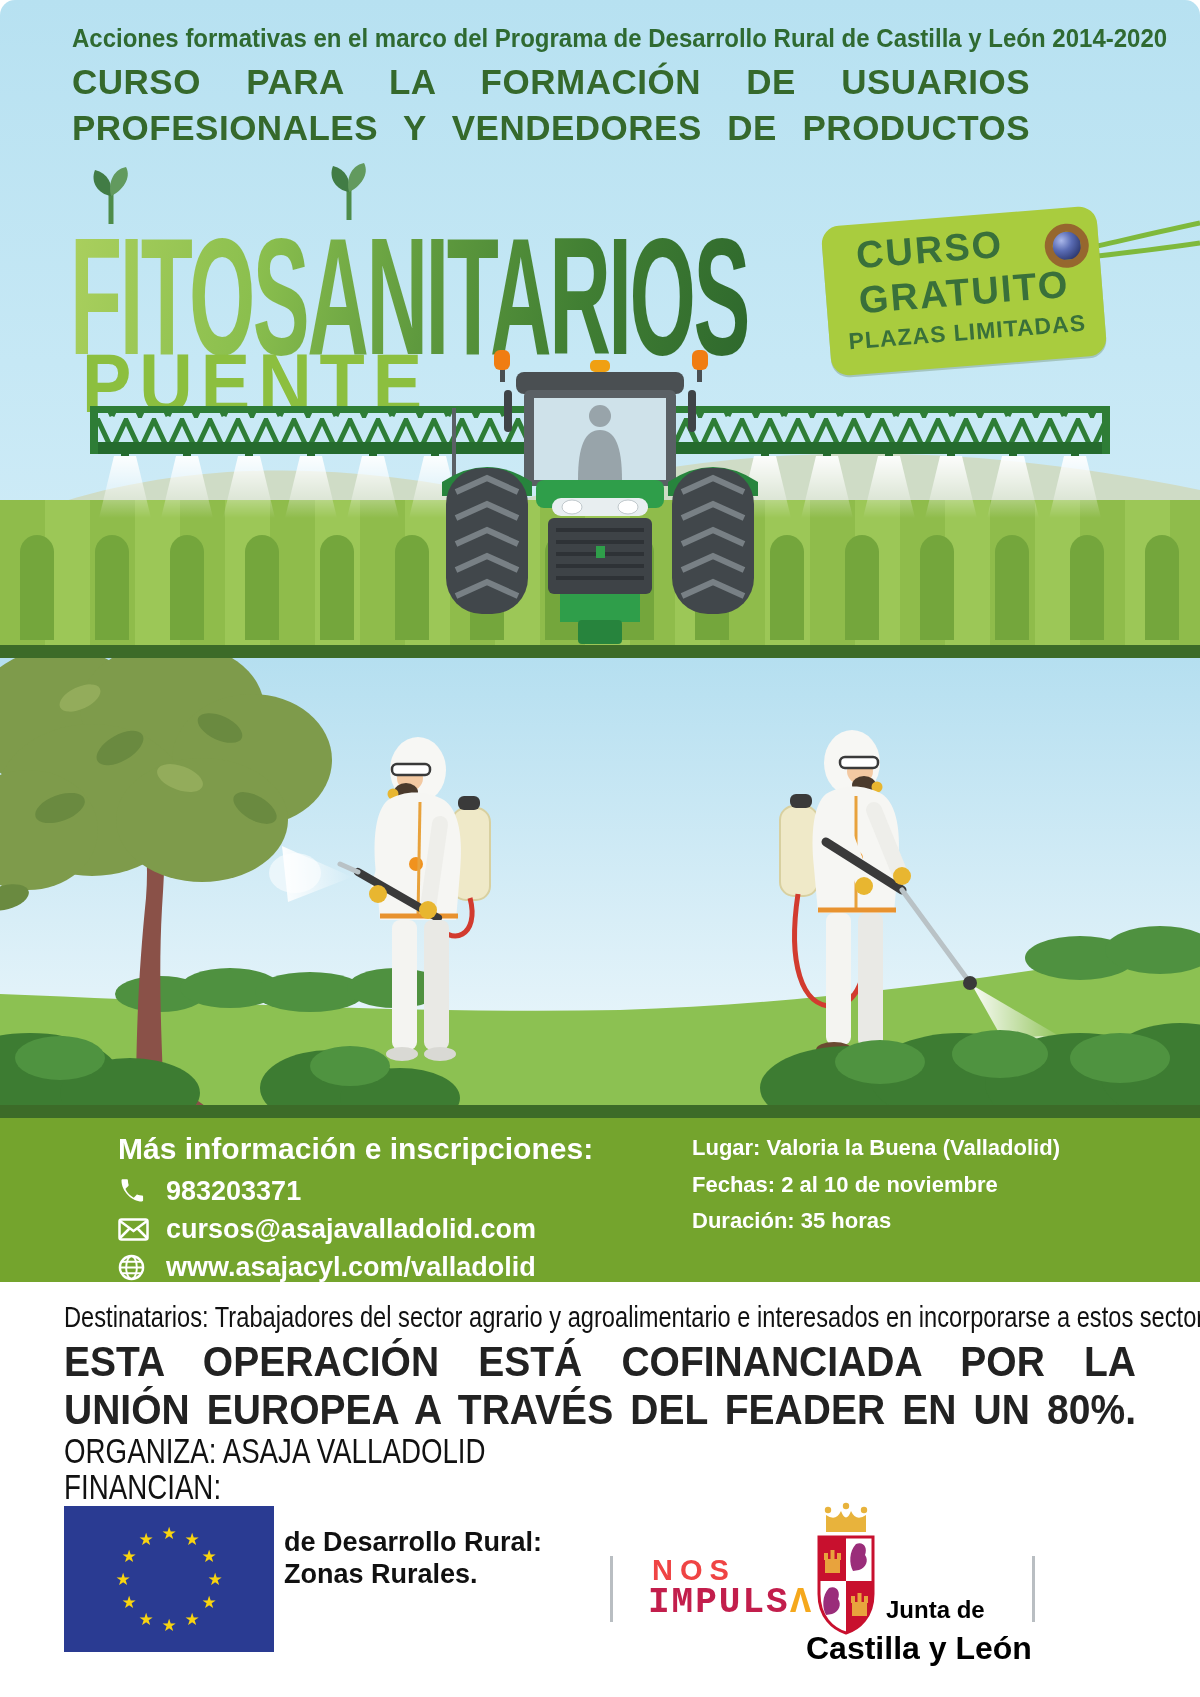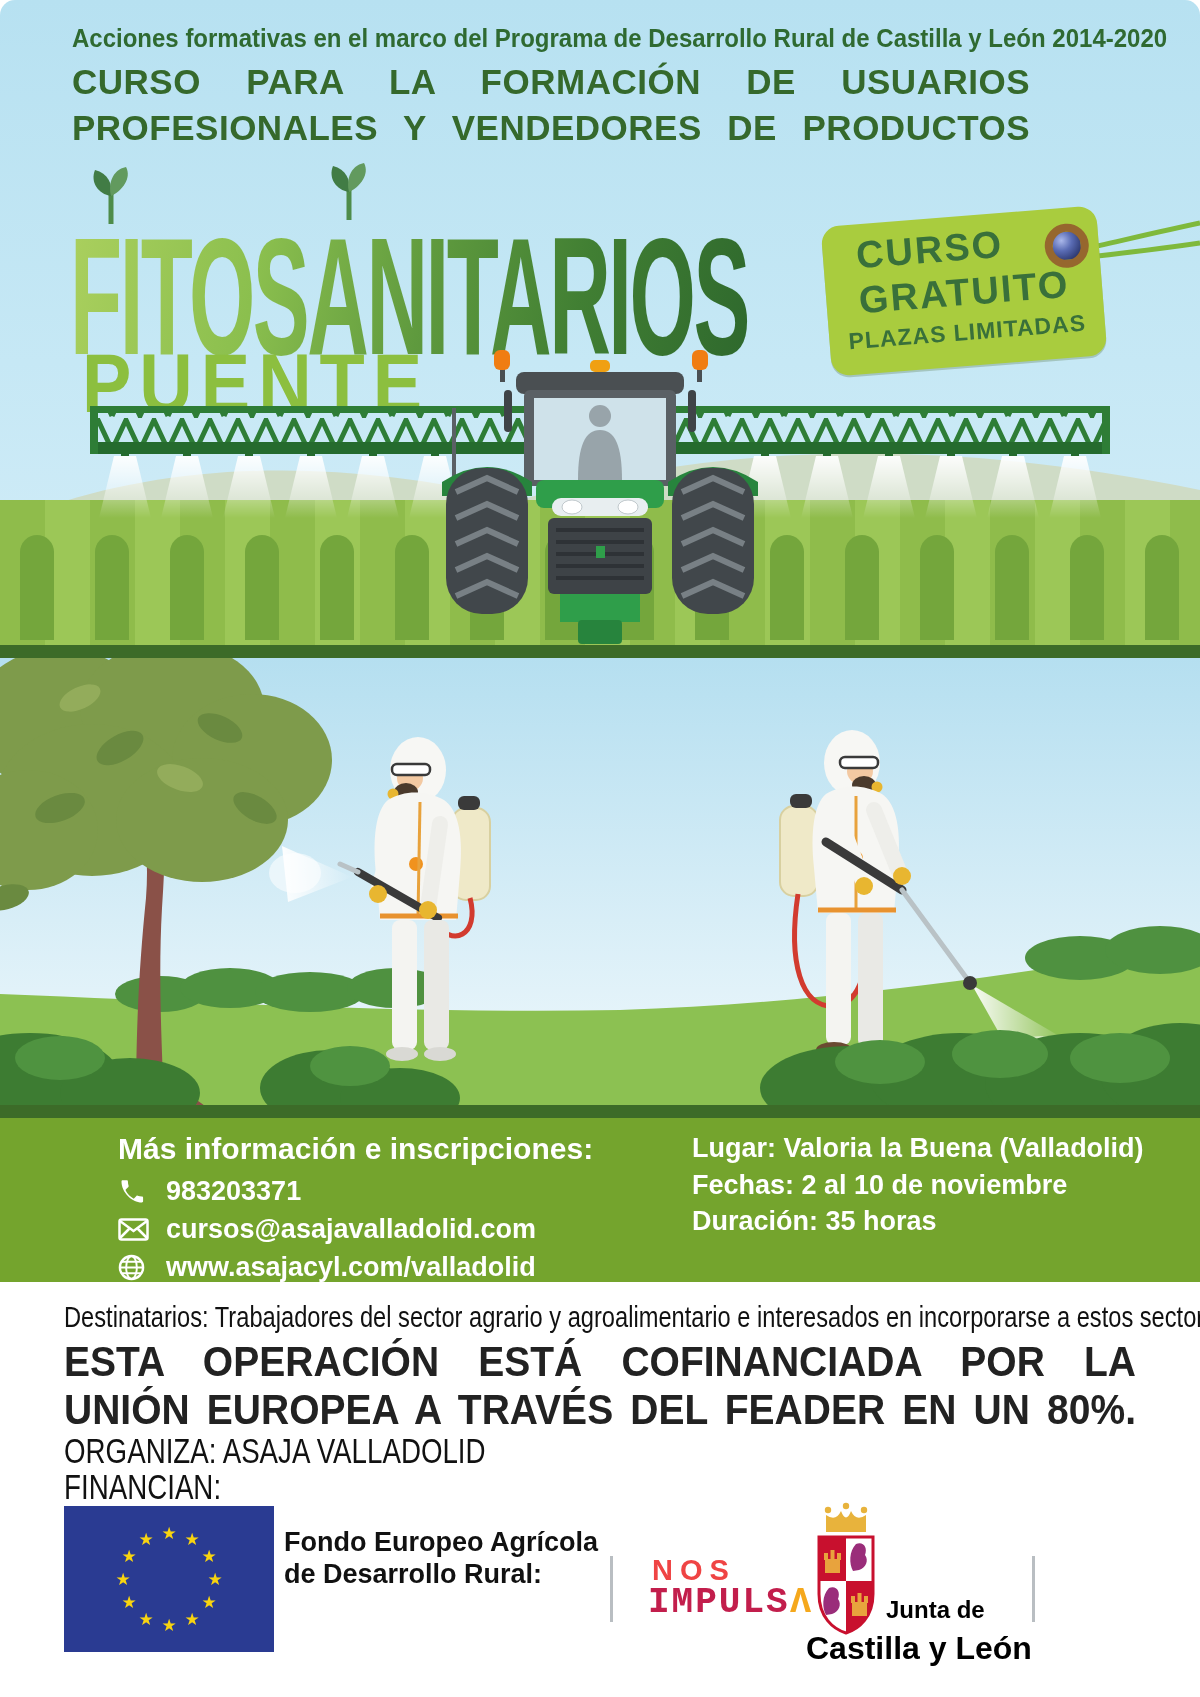--- a/index.html
+++ b/index.html
@@ -49,7 +49,7 @@
   .contact-row .cicon{width:34px;height:30px;margin-right:14px;flex:0 0 auto;display:flex;align-items:center;}
   .contact-row .ctext{font-size:27px;font-weight:700;}
   .details-col{position:absolute;left:692px;top:12px;}
-  .detail-row{font-size:27px;font-weight:700;line-height:36.5px;white-space:nowrap;}
+  .detail-row{font-size:22px;font-weight:700;line-height:36.5px;white-space:nowrap;}
 
   
   .footer{position:absolute;left:0;top:1282px;width:1200px;height:415px;background:#ffffff;color:#151515;}

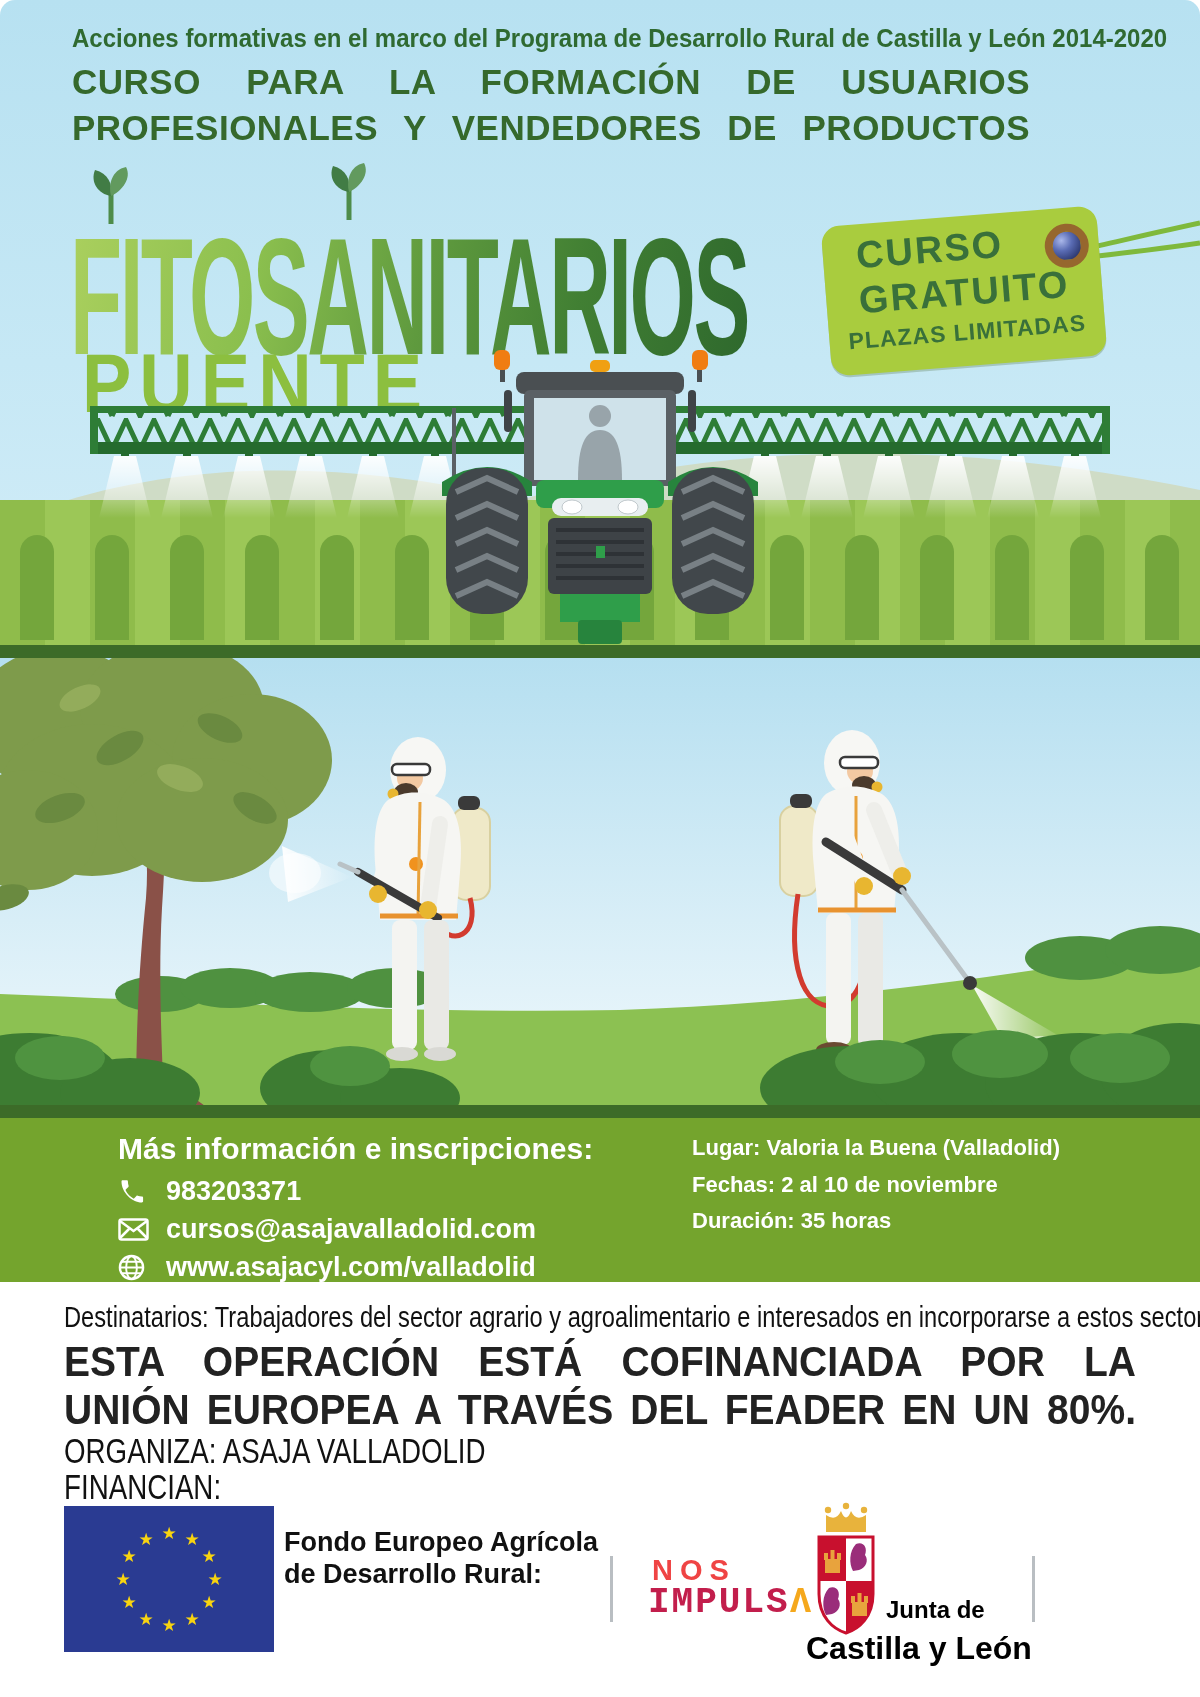--- a/index.html
+++ b/index.html
@@ -45,7 +45,7 @@
   .info-bar{position:absolute;left:0;top:1118px;width:1200px;height:164px;background:#74a42d;color:#ffffff;}
   .contact-col{position:absolute;left:118px;top:14px;}
   .contact-heading{font-size:30px;font-weight:700;margin-bottom:10px;}
-  .contact-row{display:flex;align-items:center;margin-bottom:7px;}
+  .contact-row{display:flex;margin-bottom:7px;}
   .contact-row .cicon{width:34px;height:30px;margin-right:14px;flex:0 0 auto;display:flex;align-items:center;}
   .contact-row .ctext{font-size:27px;font-weight:700;}
   .details-col{position:absolute;left:692px;top:12px;}

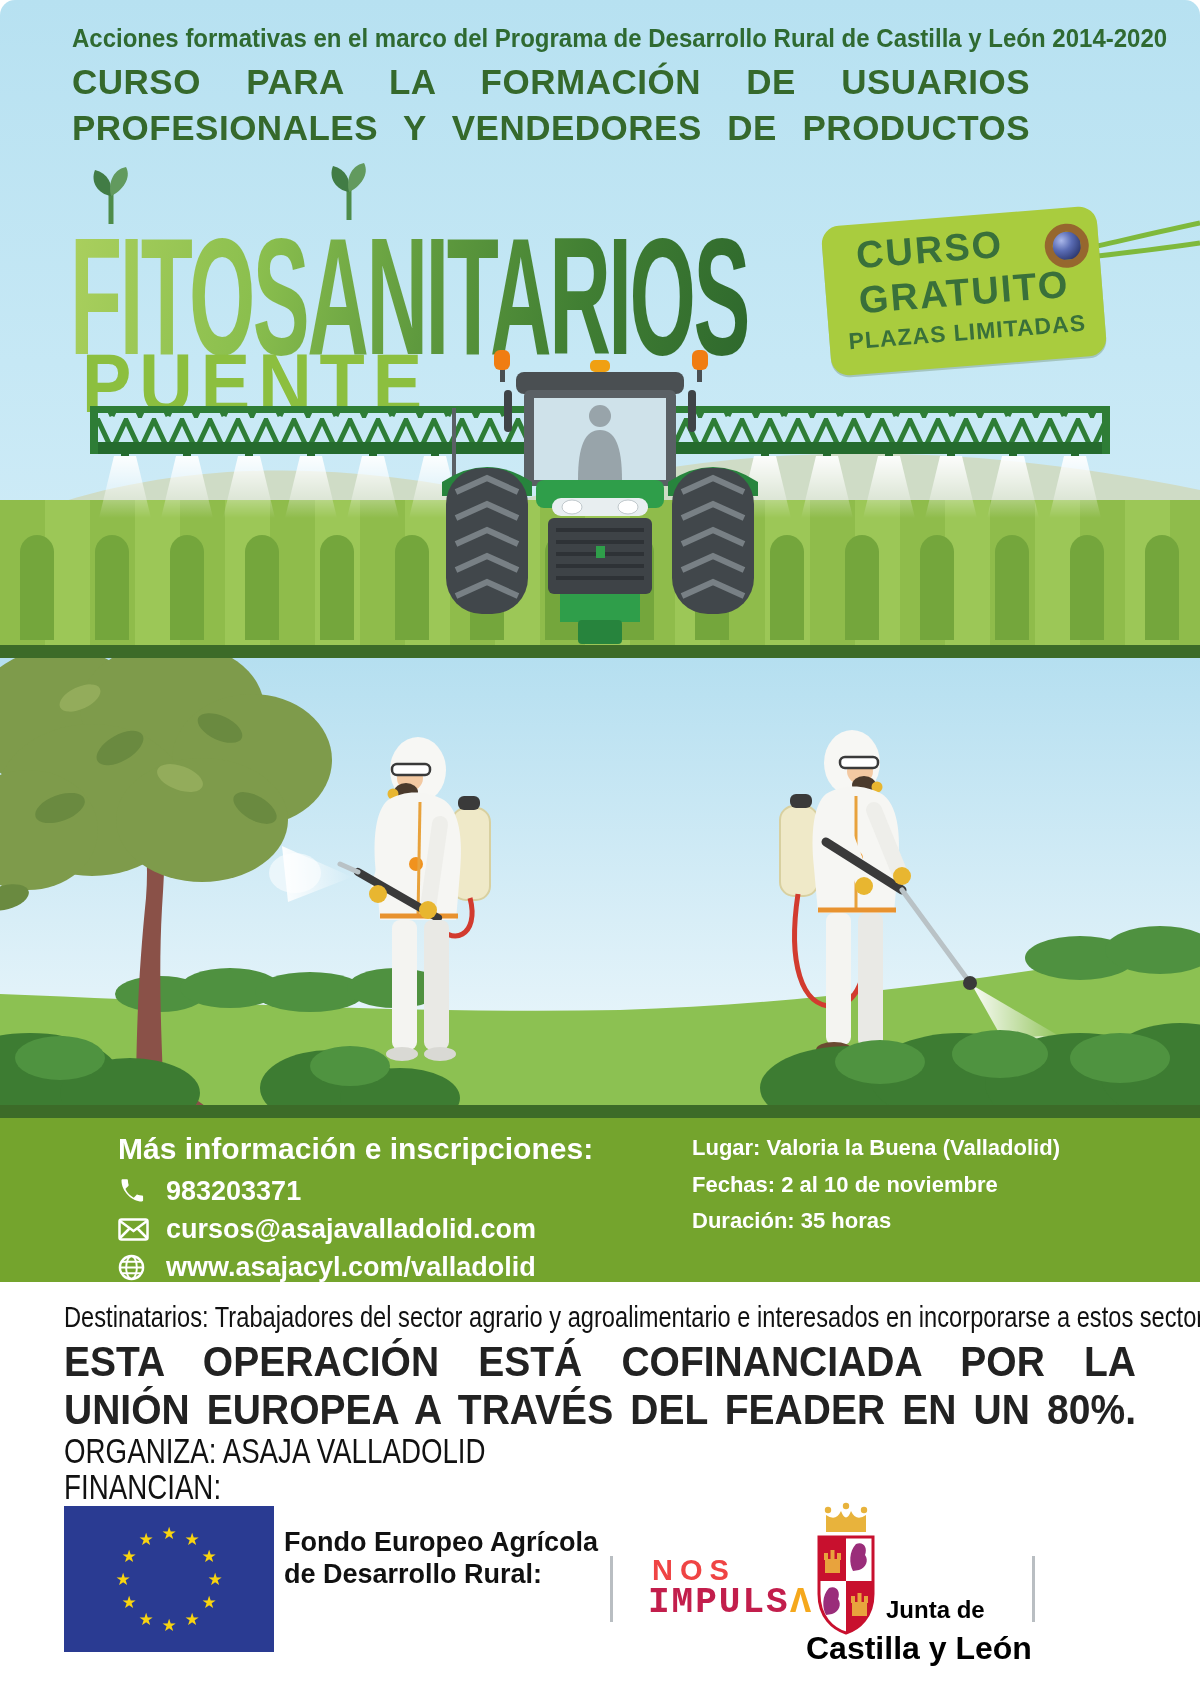--- a/index.html
+++ b/index.html
@@ -404,7 +404,6 @@
       </g>
     </svg>
     <div class="eu-text">
-      <div>Fondo Europeo Agrícola</div>
       <div>de Desarrollo Rural:</div>
     </div>
 

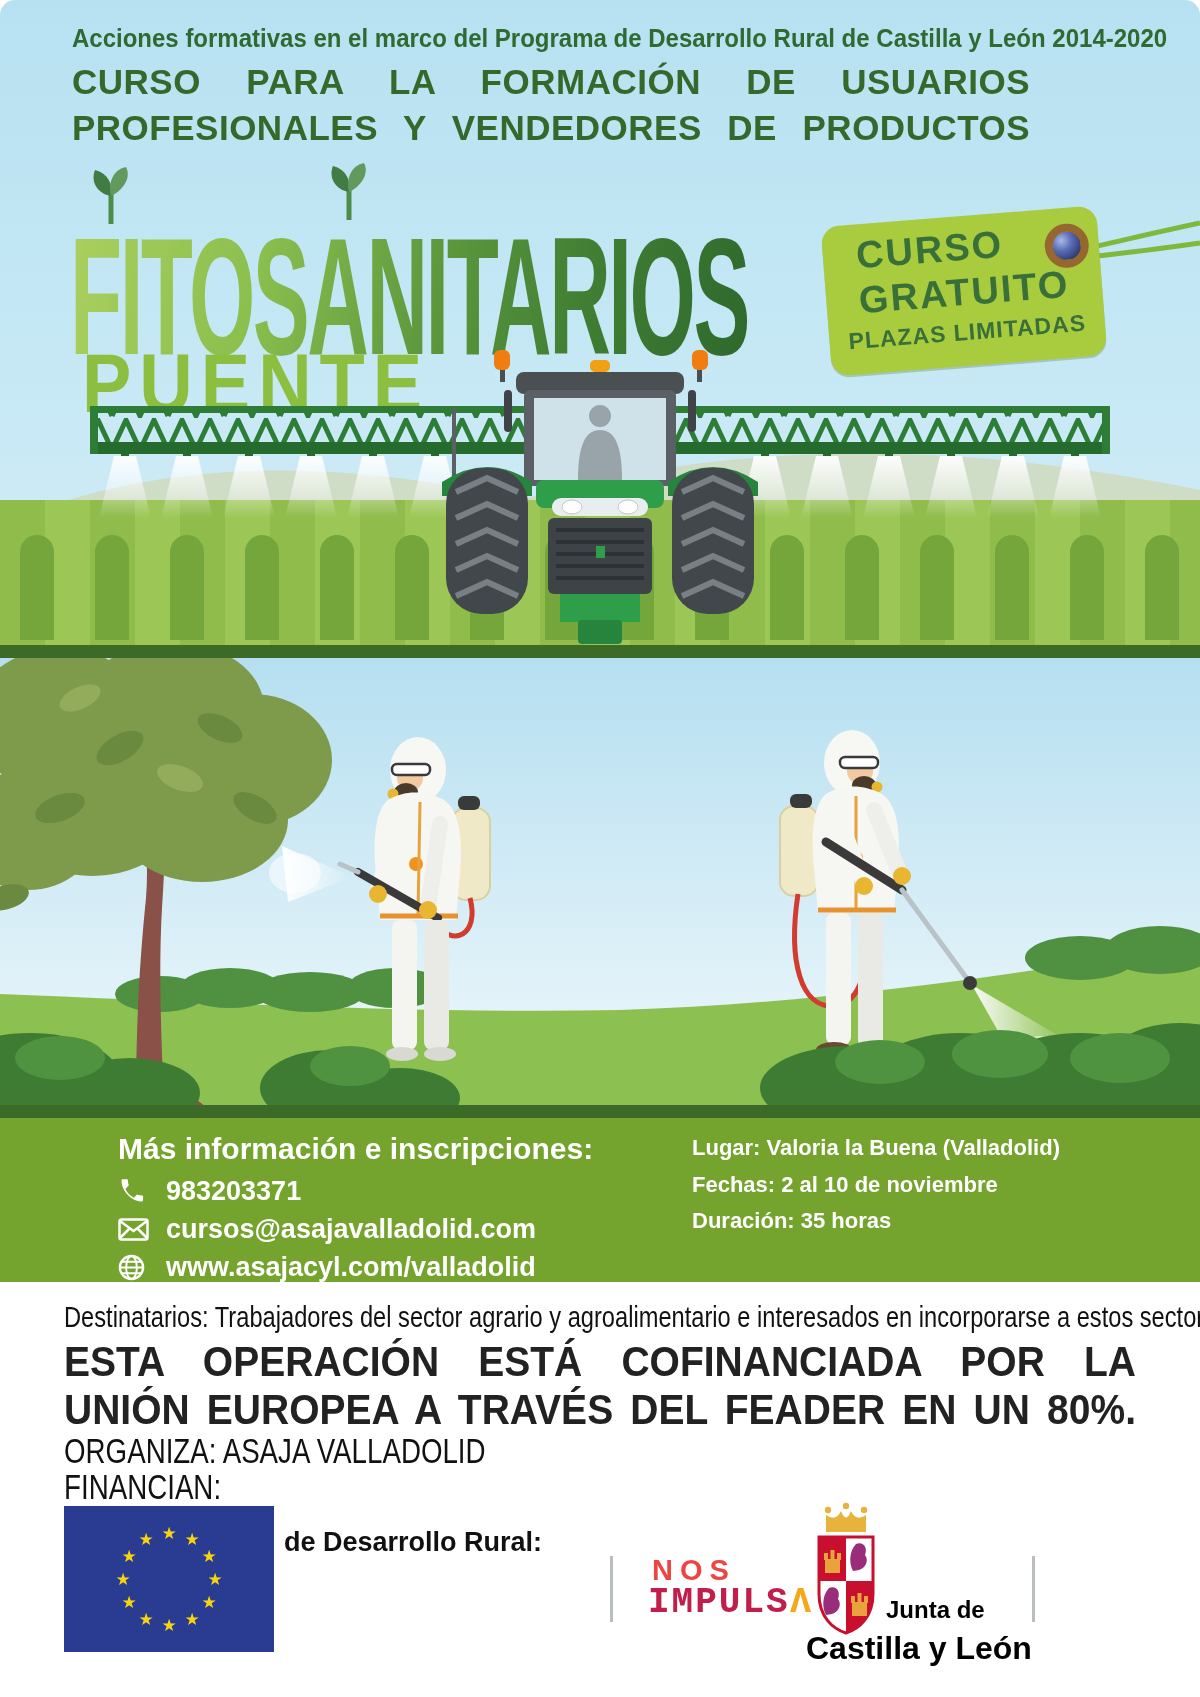--- a/index.html
+++ b/index.html
@@ -405,6 +405,7 @@
     </svg>
     <div class="eu-text">
       <div>de Desarrollo Rural:</div>
+      <div>Zonas Rurales.</div>
     </div>
 
     <div class="divider div1"></div>

